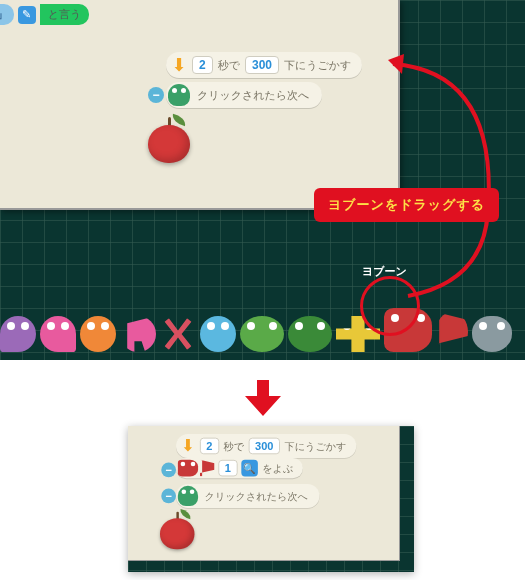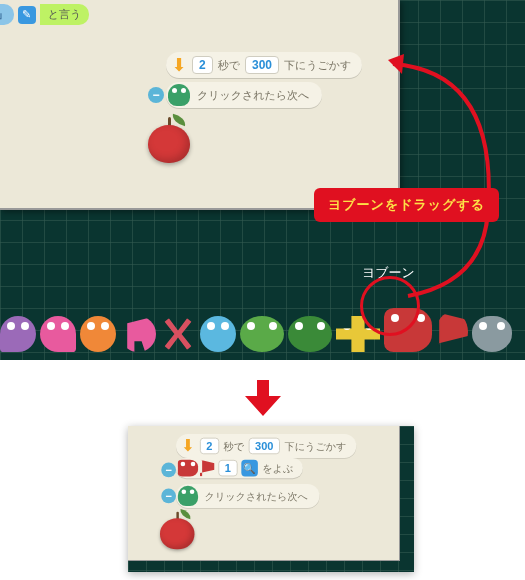--- a/index.html
+++ b/index.html
@@ -17,7 +17,7 @@
   .say-block { position: absolute; top: 4px; left: -38px; display: flex; align-items: center; gap: 4px; }
   .say-left { background: #8bc5e8; color: #2a5a8a; padding: 3px 6px; border-radius: 10px; font-size: 11px; font-weight: bold; }
   .pencil-icon { width: 18px; height: 18px; background: #3998e0; border-radius: 4px; display: flex; align-items: center; justify-content: center; color: #fff; font-size: 11px; }
-  .say-right { background: #bef264; color: #555; padding: 3px 8px; border-radius: 0 10px 10px 0; font-size: 11px; }
+  .say-right { background: #22c55e; color: #555; padding: 3px 8px; border-radius: 0 10px 10px 0; font-size: 11px; }
   
   
   .block-row { position: absolute; display: flex; align-items: center; background: #f5f2e6; border-radius: 14px; padding: 2px 8px 2px 2px; box-shadow: 0 1px 0 rgba(0,0,0,0.15); }

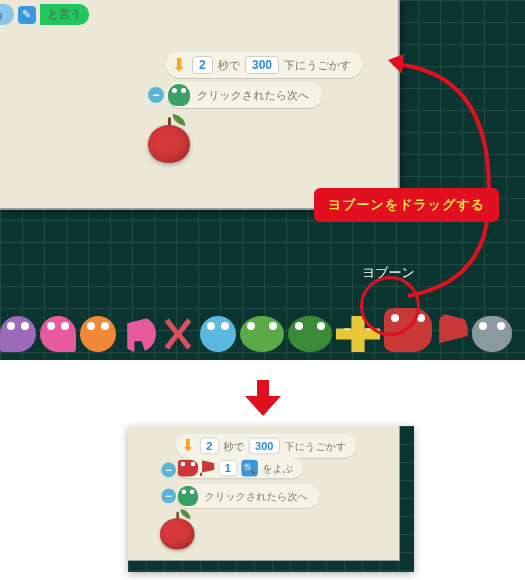--- a/index.html
+++ b/index.html
@@ -56,7 +56,7 @@
   .scissors { background: #d85060; clip-path: polygon(0 0, 40% 50%, 0 100%, 20% 100%, 50% 60%, 80% 100%, 100% 100%, 60% 50%, 100% 0, 80% 0, 50% 40%, 20% 0); }
   
   .highlight-ring { position: absolute; top: 276px; left: 360px; width: 60px; height: 60px; border: 3px solid #e01020; border-radius: 50%; pointer-events: none; }
-  .yobun-label { position: absolute; top: 264px; left: 362px; color: #fff; font-size: 13px; font-weight: normal; }
+  .yobun-label { position: absolute; top: 264px; left: 362px; color: #fff; font-size: 11px; font-weight: bold; }
   
   
   .callout { position: absolute; top: 188px; left: 314px; background: #e01020; color: #fde047; padding: 8px 14px; border-radius: 6px; font-size: 13px; font-weight: bold; letter-spacing: 1px; }

